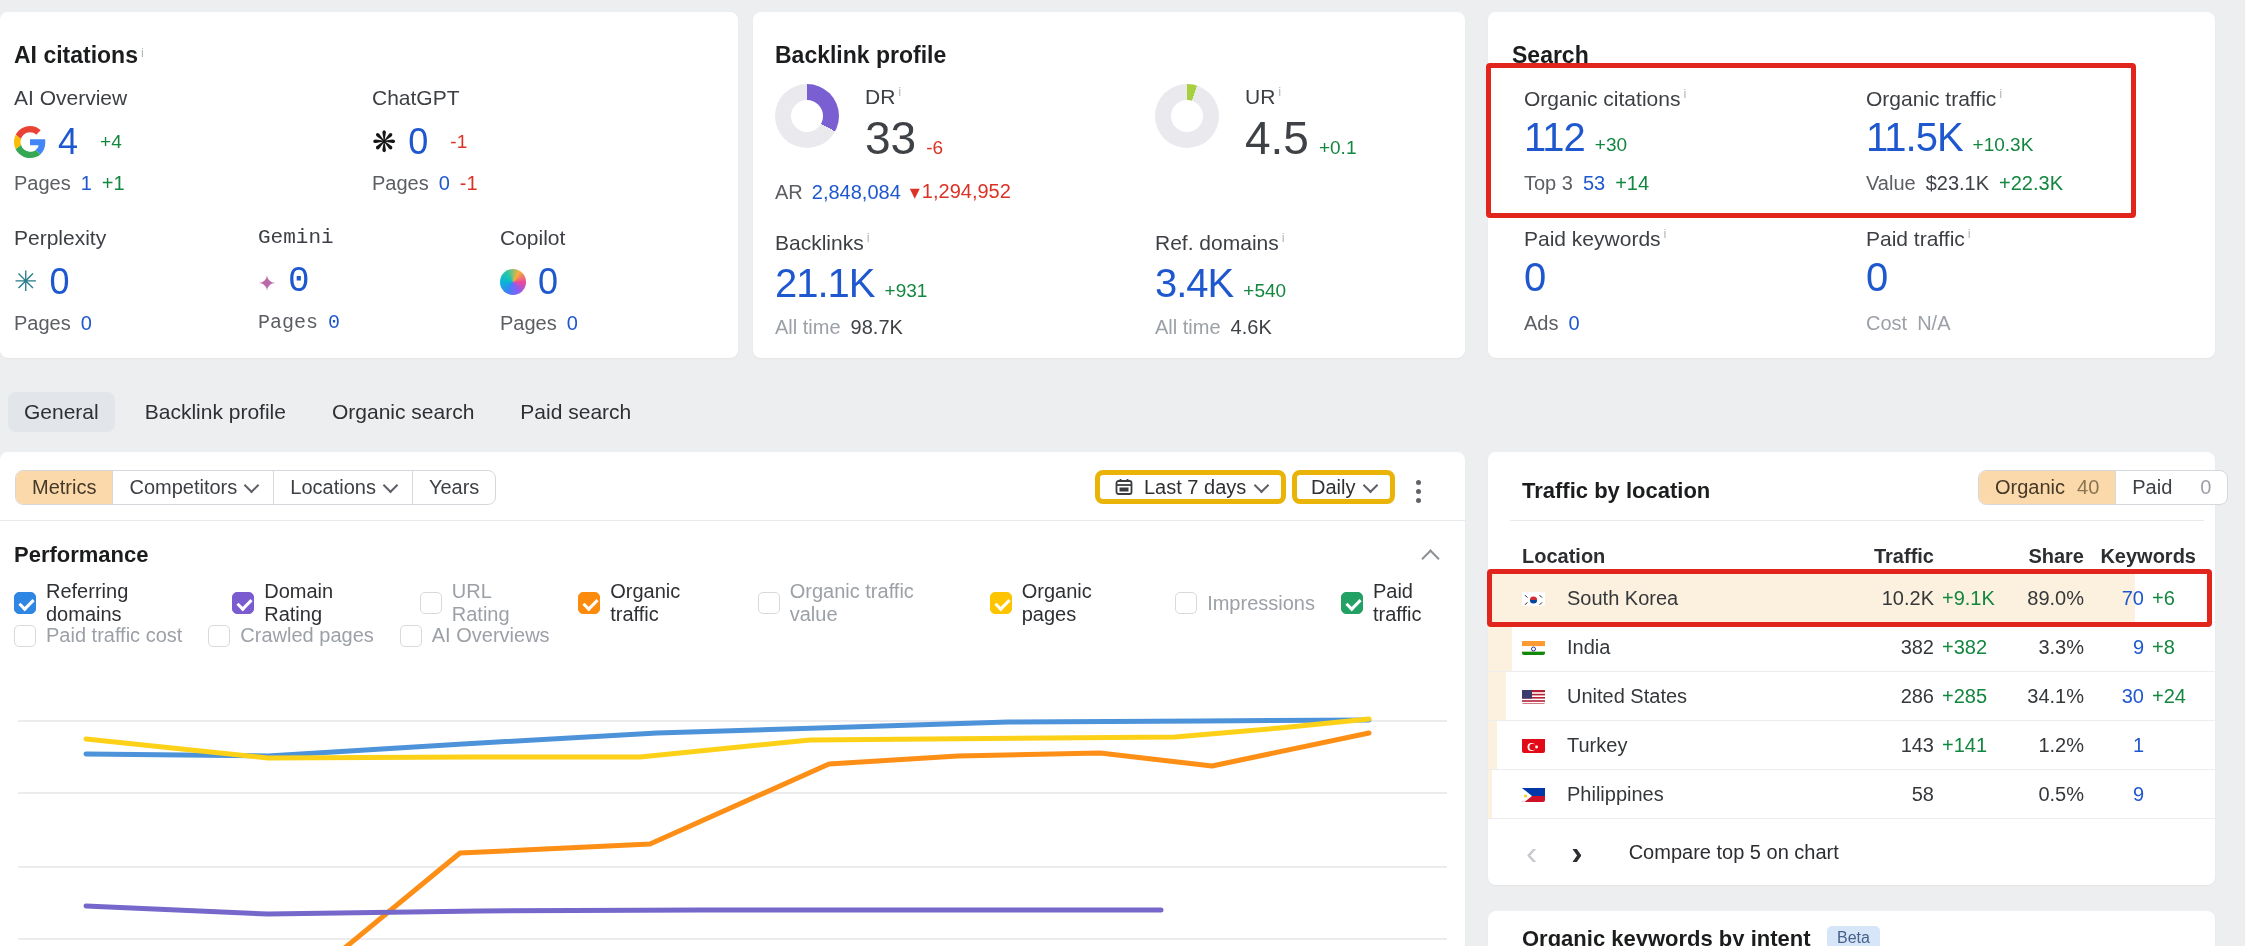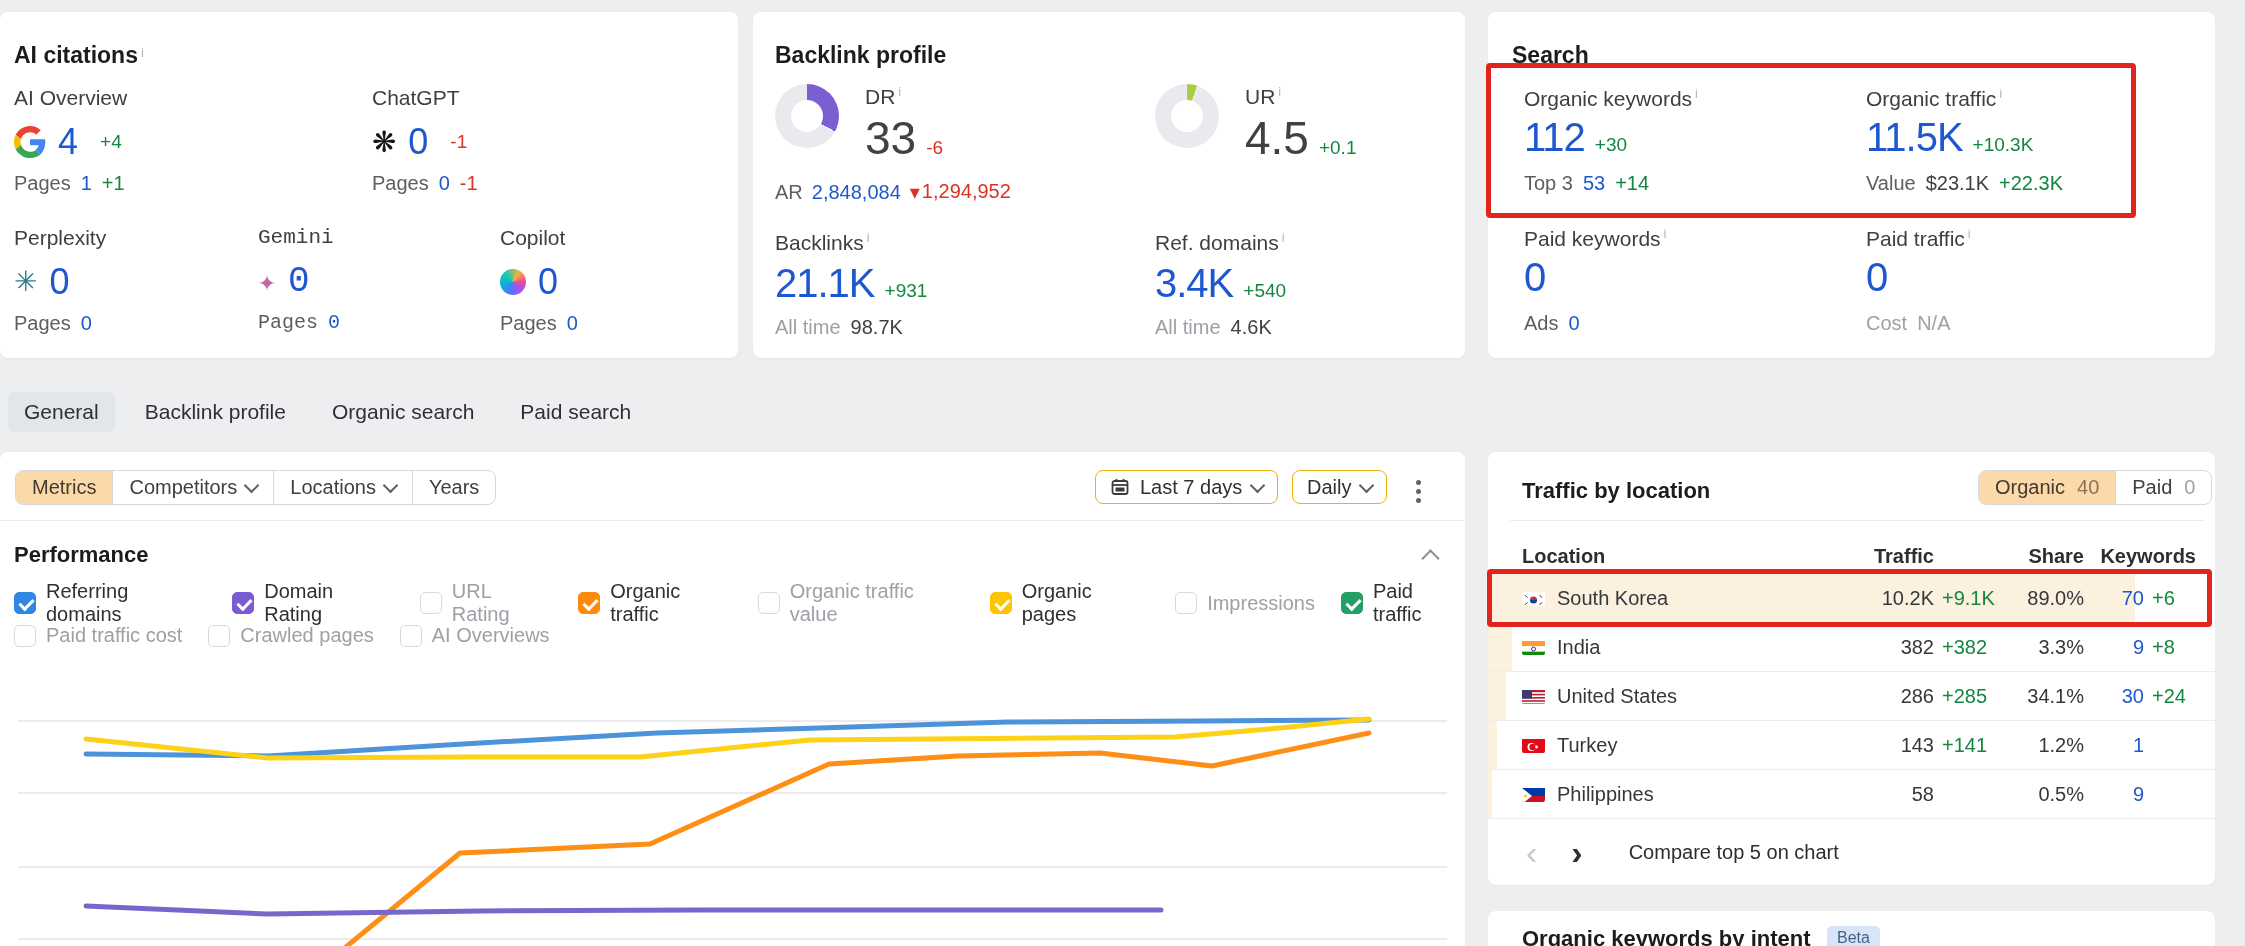--- a/index.html
+++ b/index.html
@@ -206,7 +206,7 @@
   <div class="red-box" style="left: -2px; top: 51px; width: 640px; height: 145px; border-color: rgb(225, 37, 28);"></div>
 
   <div style="position:absolute;left:36px;top:74px;">
-    <div class="lbl"><span>Organic keywords</span><sup class="info">i</sup></div>
+    <div class="lbl"><span>Organic citations</span><sup class="info">i</sup></div>
     <div style="display:flex;align-items:baseline;margin-top:4px;">
       <span class="bignum blue">112</span>
       <span class="delta green">+30</span>

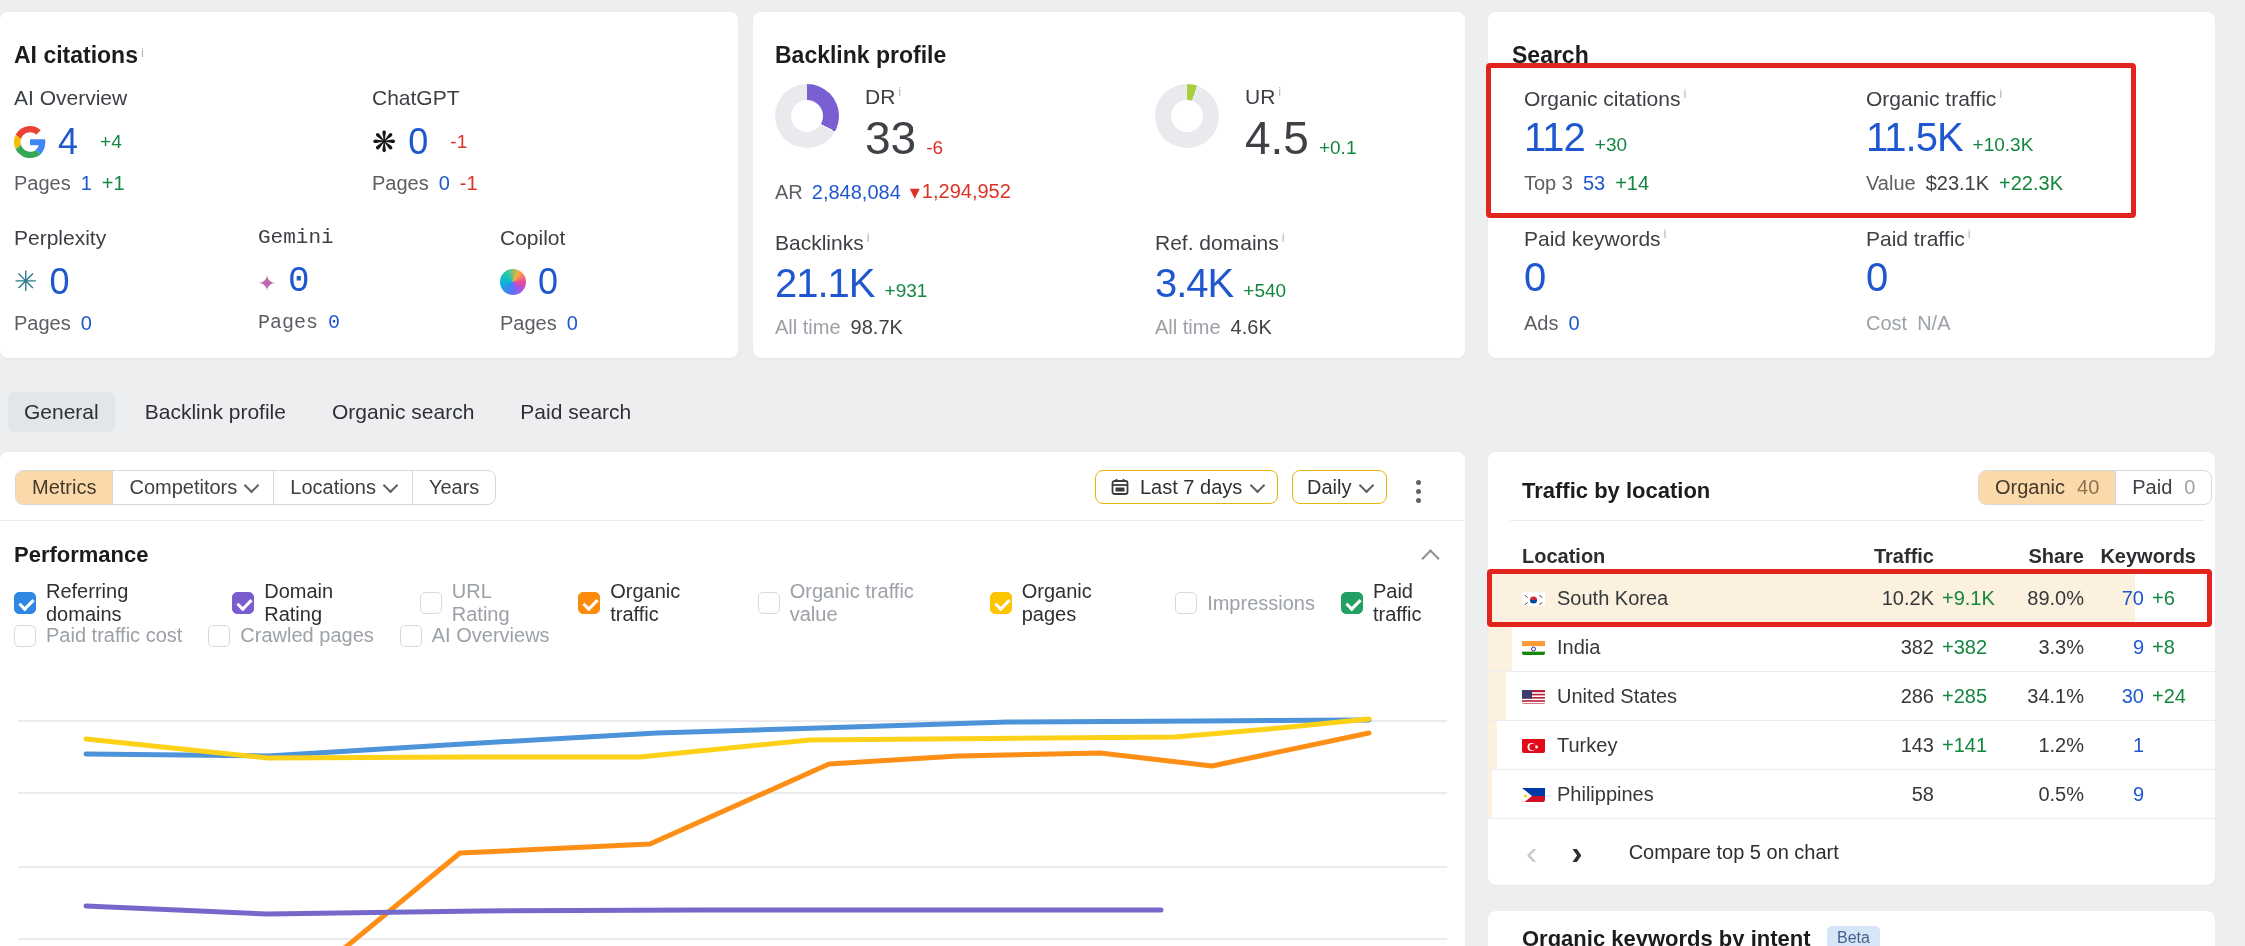--- a/index.html
+++ b/index.html
@@ -34,7 +34,7 @@
   .seg .sg{display:flex;align-items:center;gap:9px;padding:0 16px;font-size:20px;color:#3c3f44;border-right:1px solid #d5d8dc;cursor:pointer;}
   .seg .sg:last-child{border-right:none;}
   .seg .sg.accent{background:#fbd9ab;color:#45392a;}
-  .btn{position:absolute;display:flex;align-items:center;gap:10px;border:1px solid #eab308;border-radius:8px;background:#fff;height:34px;padding:0 14px;font-size:20px;color:#2e3033;cursor:pointer;box-sizing:border-box;}
+  .btn{position:absolute;display:flex;align-items:center;gap:10px;border:5px solid #eab308;border-radius:8px;background:#fff;height:34px;padding:0 14px;font-size:20px;color:#2e3033;cursor:pointer;box-sizing:border-box;}
   .chev{width:9px;height:9px;border-right:2px solid #5c6065;border-bottom:2px solid #5c6065;transform:rotate(45deg);margin-top:-4px;}
   .chev-up{width:11px;height:11px;border-right:2px solid #8d9196;border-bottom:2px solid #8d9196;transform:rotate(-135deg);margin-top:6px;}
   .kebab{display:flex;flex-direction:column;gap:4px;cursor:pointer;padding:4px;}

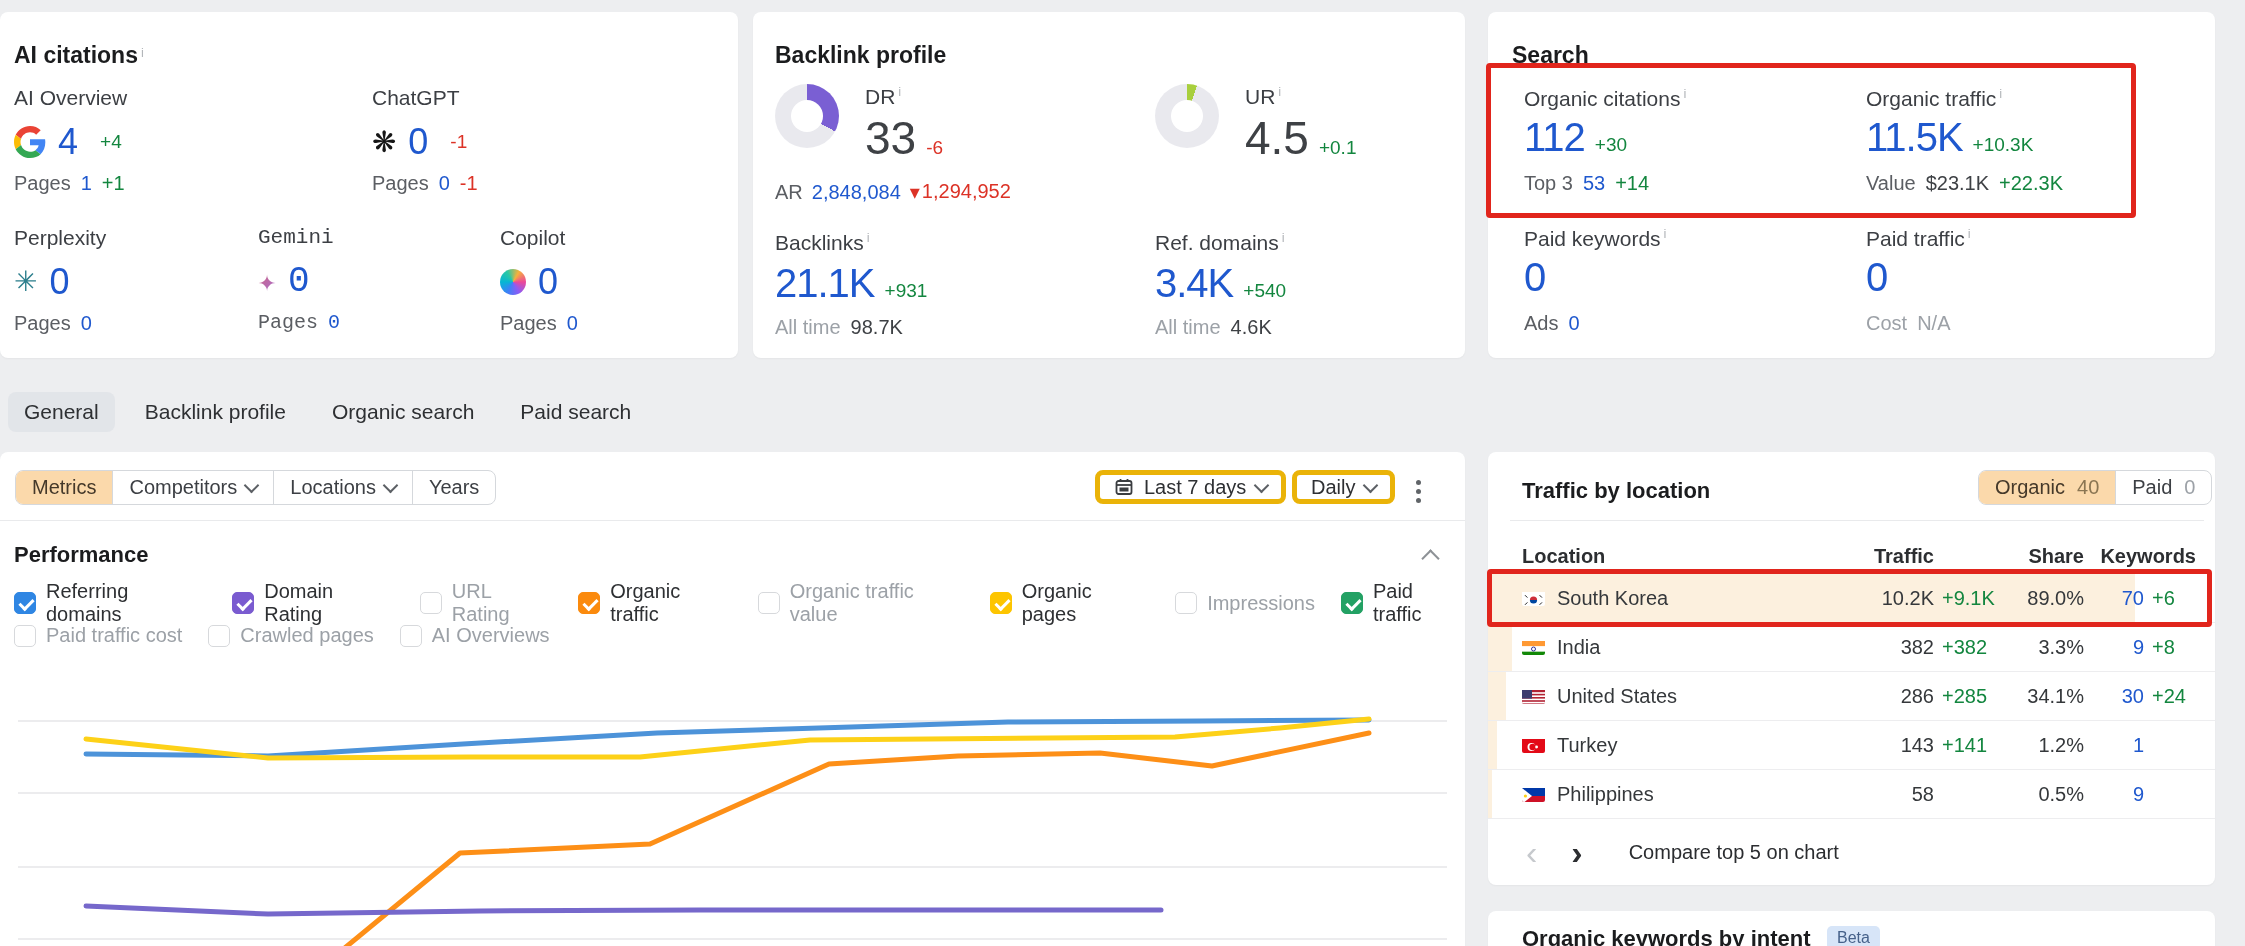--- a/index.html
+++ b/index.html
@@ -370,7 +370,7 @@
       <span>Organic</span>
       <span style="color:#8a7552;">40</span>
     </div>
-    <div class="sg" style="gap:12px;">
+    <div class="sg" style="gap:28px;">
       <span>Paid</span>
       <span class="gray">0</span>
     </div>

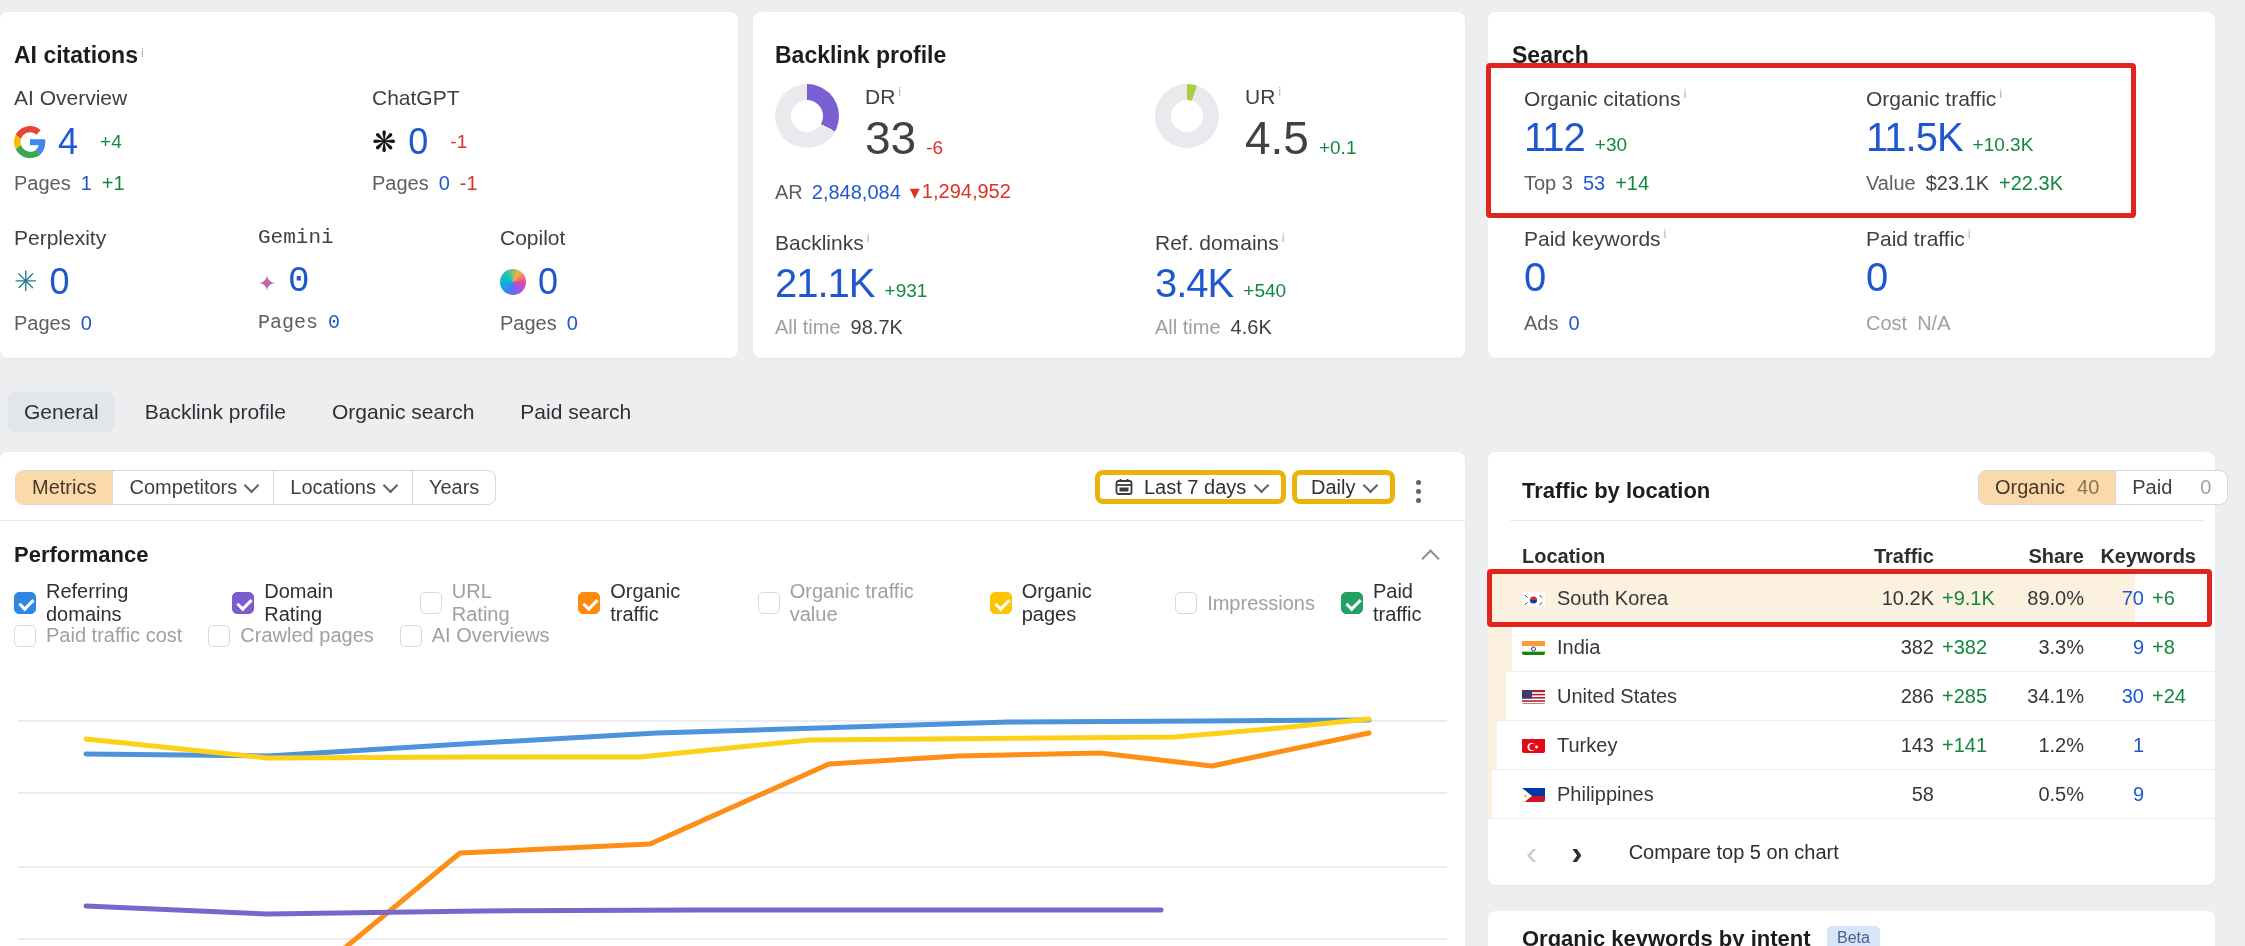--- a/index.html
+++ b/index.html
@@ -54,7 +54,7 @@
   .lrow .cell{position:relative;z-index:1;}
   .share-bar{position:absolute;left:0;top:0;bottom:0;background:#fcf0de;z-index:0;}
   .r{text-align:right;}
-  .flagname{display:flex;align-items:center;gap:12px;}
+  .flagname{display:flex;align-items:center;gap:22px;}
   .flag{width:23px;height:16px;border-radius:2px;overflow:hidden;flex:none;}
   .row-box{position:absolute;left:-1px;right:3px;top:-5px;bottom:-5px;border:5px solid #e1251c;border-radius:4px;z-index:4;pointer-events:none;display:none;}
   .lrow.hl .row-box{display:block;}

